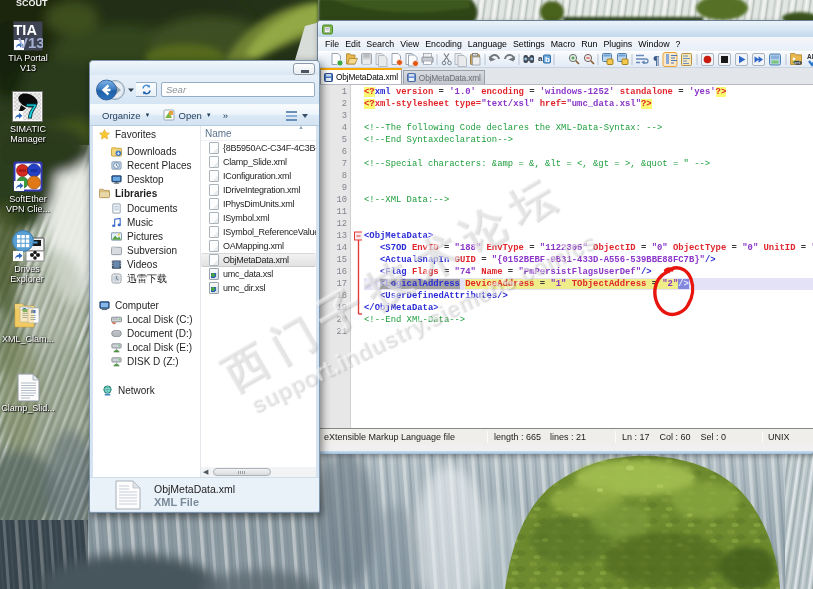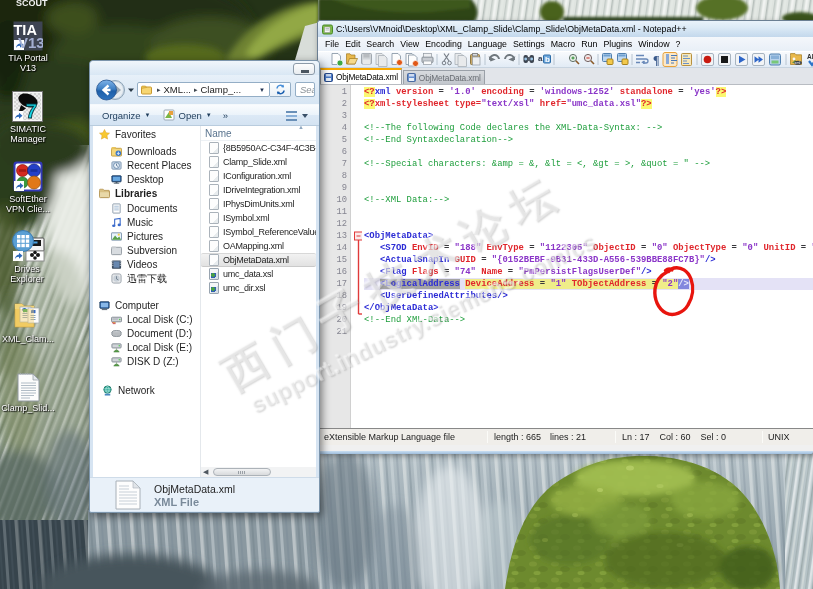--- a/index.html
+++ b/index.html
@@ -324,7 +324,6 @@
         <path d="M2.5,3 L8,3 L8,8.5 L2.5,8.5 Z" fill="#F8F8F4" stroke="#888" stroke-width="0.5"></path>
         <path d="M3.5,4.5 h3.5 M3.5,6 h3.5" stroke="#9AA" stroke-width="0.7"></path>
       </svg>
-      <span style="margin-left:3px;">C:\Users\VMnoid\Desktop\XML_Clamp_Slide\Clamp_Slide\ObjMetaData.xml - Notepad++</span>
     </div>
   <div id="npp-menu">
       <span>File</span>

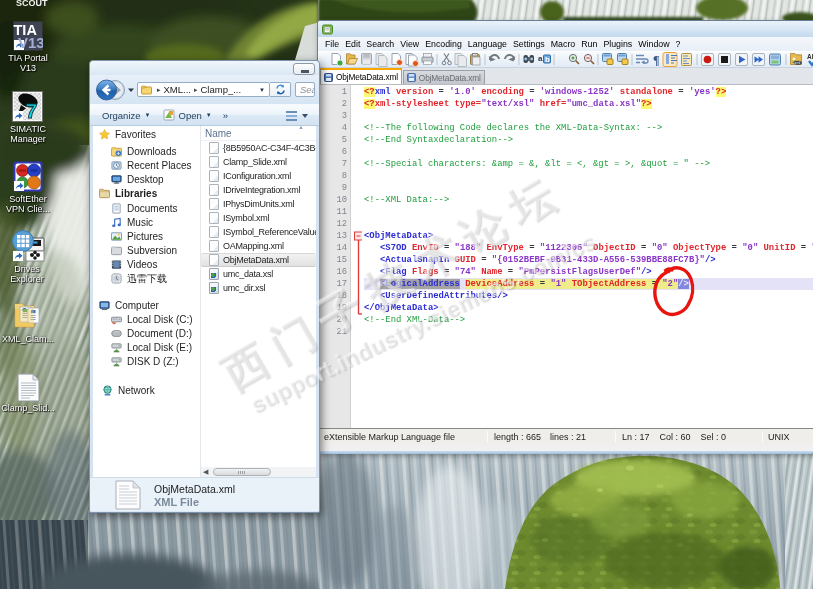--- a/index.html
+++ b/index.html
@@ -610,17 +610,6 @@
       <path d="M24,9.5 l6,0 l-3,3.5 z" fill="#2A3A48" transform="translate(8,0)"></path>
     </svg>
 
-    <div style="flex:none;width:133px;height:15px;background:#fff;border:1px solid #94AEC6;border-radius:2px;display:flex;align-items:center;font-size:9.5px;color:#222;position:relative;margin-left:1px;">
-      <svg width="11" height="10" style="margin:0 2px 0 3px;">
-          <rect x="0.5" y="2" width="10" height="7" rx="1" fill="#F7D672" stroke="#C89A30"></rect>
-          <path d="M0.5,3.5 l0,-1.5 a1,1 0 0 1 1,-1 l3,0 l1,1.5 z" fill="#E8C04E" stroke="#C89A30" stroke-width="0.6"></path>
-        </svg>
-      <span class="bcrumb">▸</span>
-        <span>XML...</span>
-        <span class="bcrumb">▸</span>
-        <span>Clamp_...</span>
-      <span style="position:absolute;right:4px;top:4px;color:#1E3050;font-size:6px;">▼</span>
-    </div>
 
     <div style="flex:none;width:21px;height:15px;background:linear-gradient(#FDFEFE,#E9F0F6);border:1px solid #94AEC6;border-left:none;border-radius:0 2px 2px 0;display:flex;align-items:center;justify-content:center;">
       <svg width="11" height="11" viewBox="0 0 11 11">

